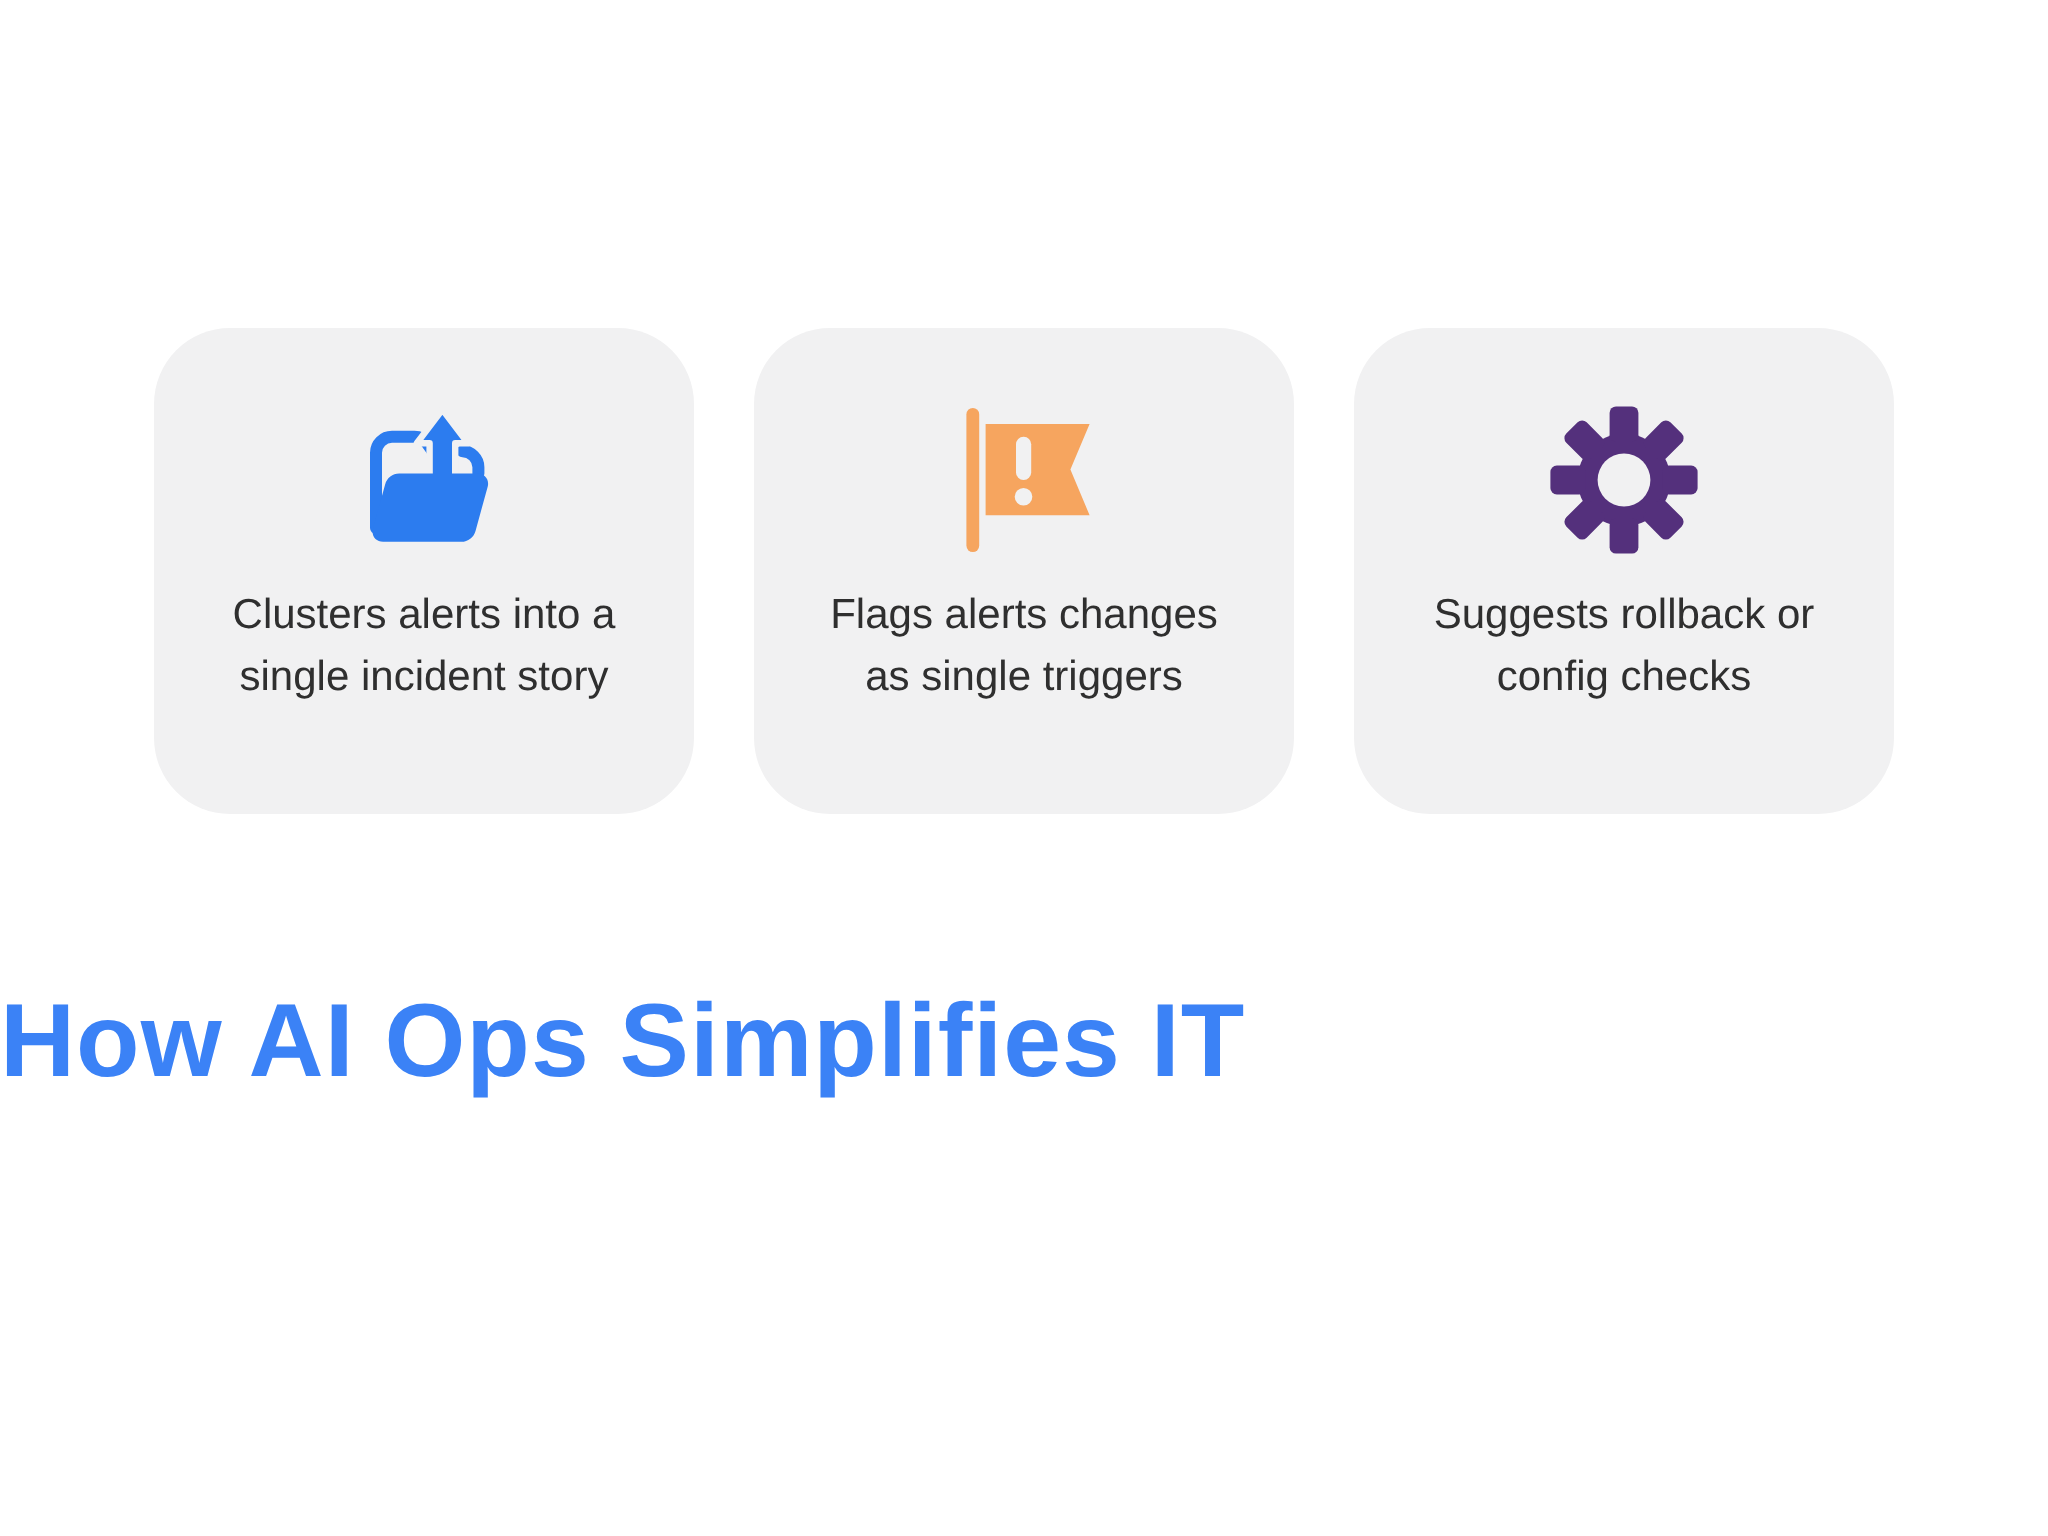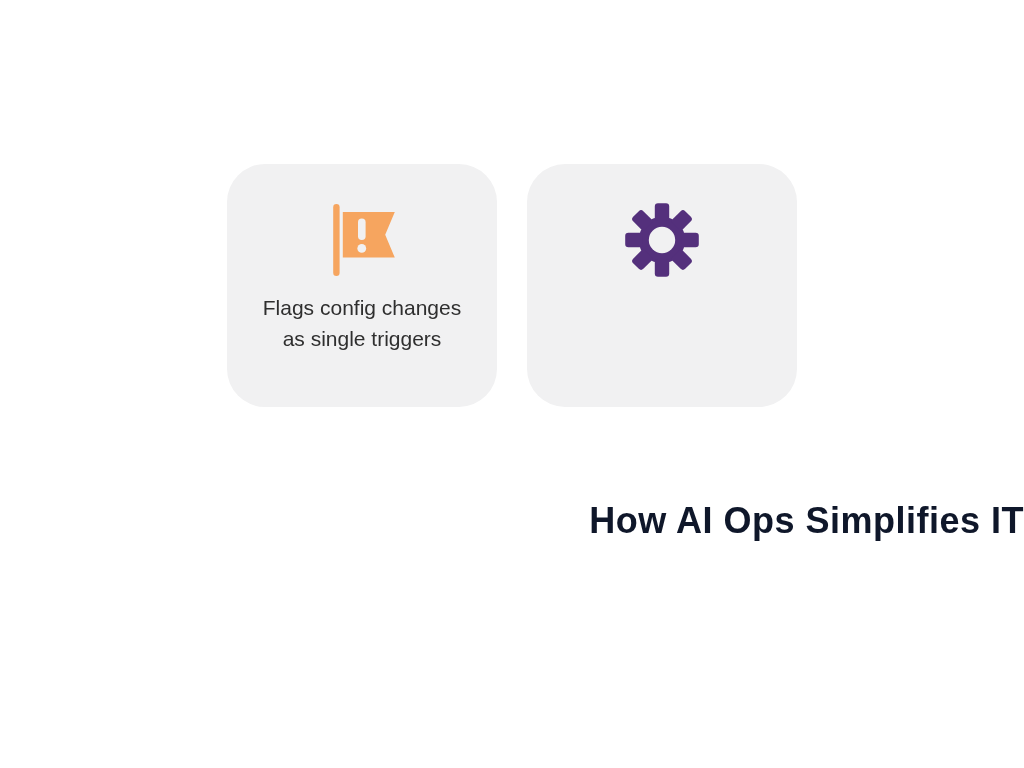--- a/index.html
+++ b/index.html
@@ -66,6 +66,20 @@
 
   <div class="cards-row">
 
+    <div class="card">
+      <div class="icon-wrap">
+        <svg viewBox="0 0 100 100" aria-hidden="true">
+          <path d="M20,80 V33 c0,-5.5 4.5,-10 10,-10 h14 c3.2,0 6.2,1.6 8,4.2 l3.4,4.8 h5" fill="none" stroke-width="7.5" stroke-linecap="round" stroke-linejoin="round" stroke="#2c7cef"></path>
+          <path d="M74,32 c5.5,0 10,4.5 10,10 v4" fill="none" stroke-width="7.5" stroke-linecap="round" stroke="#2c7cef"></path>
+          <path d="M61.5,6 L77.5,27 h-8 v25 h-16 v-25 H45.5 Z" stroke-width="4" stroke-linejoin="round" fill="#2c7cef" stroke="#f1f1f2"></path>
+          <path d="M34.5,46 h49 c4.5,0 7.5,3.8 6.3,8.2 l-7.6,27.6 c-1.1,4 -4.7,6.8 -8.8,6.8 h-49 c-4.5,0 -7.5,-3.8 -6.3,-8.2 l7.6,-27.6 c1.1,-4 4.7,-6.8 8.8,-6.8 z" fill="#2c7cef"></path>
+        </svg>
+      </div>
+      <div class="card-text">
+        <div>Clusters alerts into a</div>
+        <div>single incident story</div>
+      </div>
+    </div>
 
     <div class="card">
       <div class="icon-wrap">

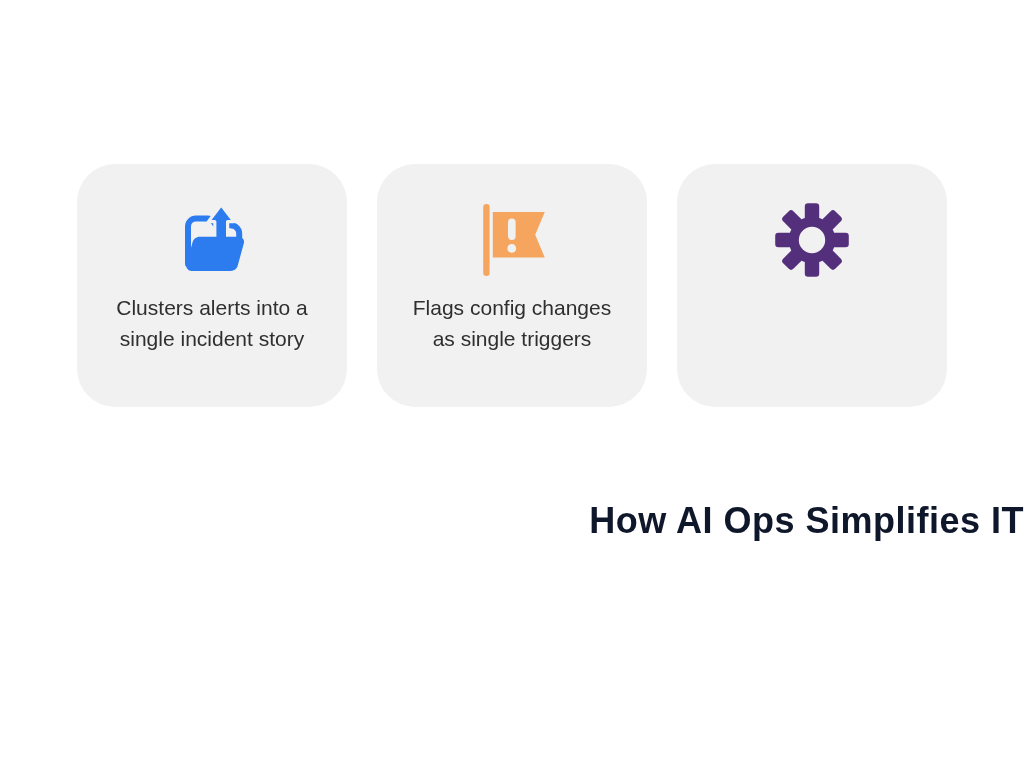--- a/index.html
+++ b/index.html
@@ -91,7 +91,7 @@
         </svg>
       </div>
       <div class="card-text">
-        <div>Flags config changes</div>
+        <div>Flags alerts changes</div>
         <div>as single triggers</div>
       </div>
     </div>

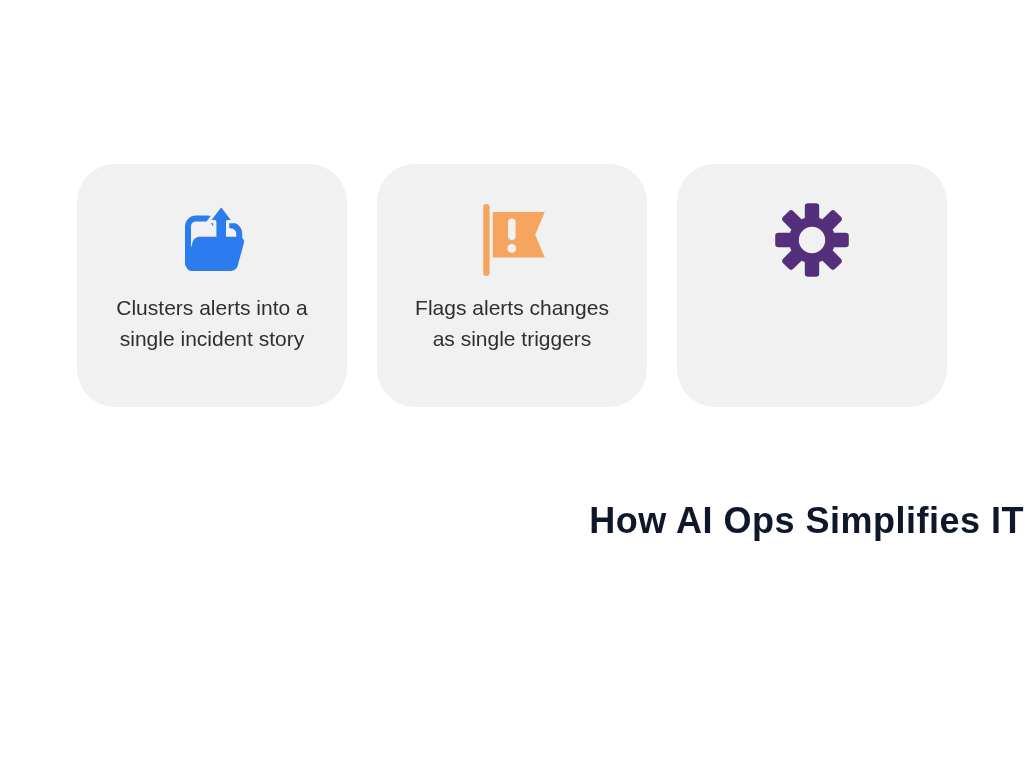--- a/index.html
+++ b/index.html
@@ -113,6 +113,10 @@
           <circle cx="50" cy="50" r="16.5" fill="#f1f1f2"></circle>
         </svg>
       </div>
+      <div class="card-text">
+        <div>Suggests rollback or</div>
+        <div>config checks</div>
+      </div>
     </div>
 
   </div>

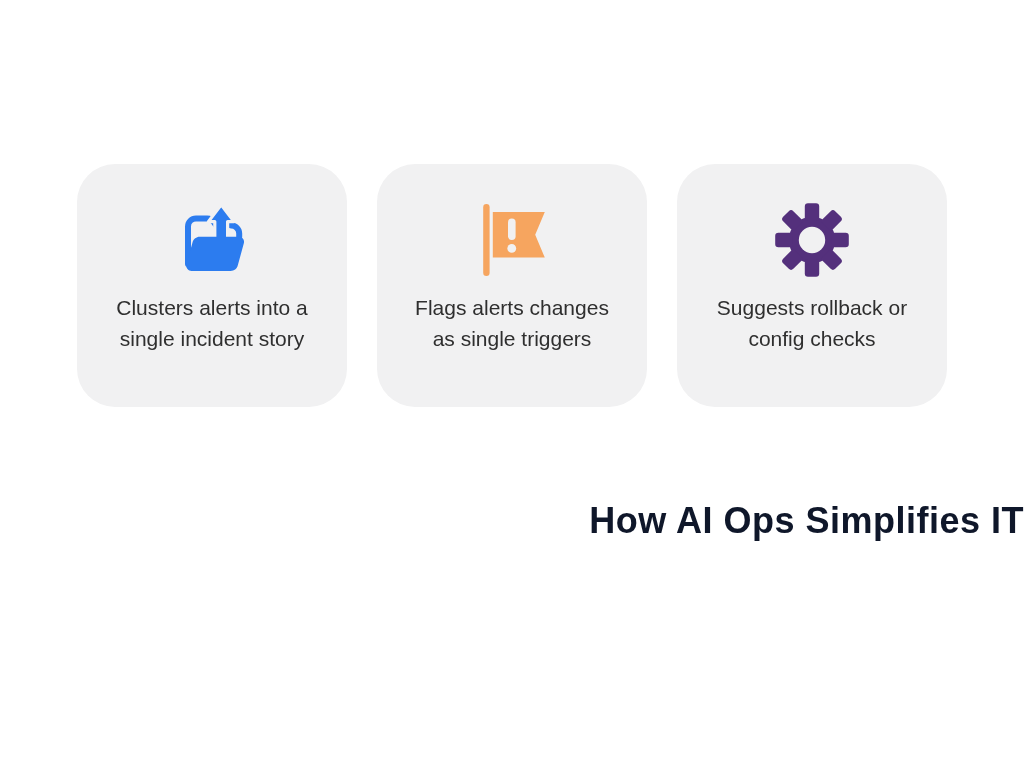--- a/index.html
+++ b/index.html
@@ -51,11 +51,11 @@
     top: 492px;
     left: 0;
     width: 100%;
-    text-align: right;
-    font-size: 36px;
+    text-align: left;
+    font-size: 52px;
     line-height: 58px;
     font-weight: 700;
-    color: #0f172a;
+    color: #3b82f6;
     letter-spacing: 0.5px;
   }
 </style>

